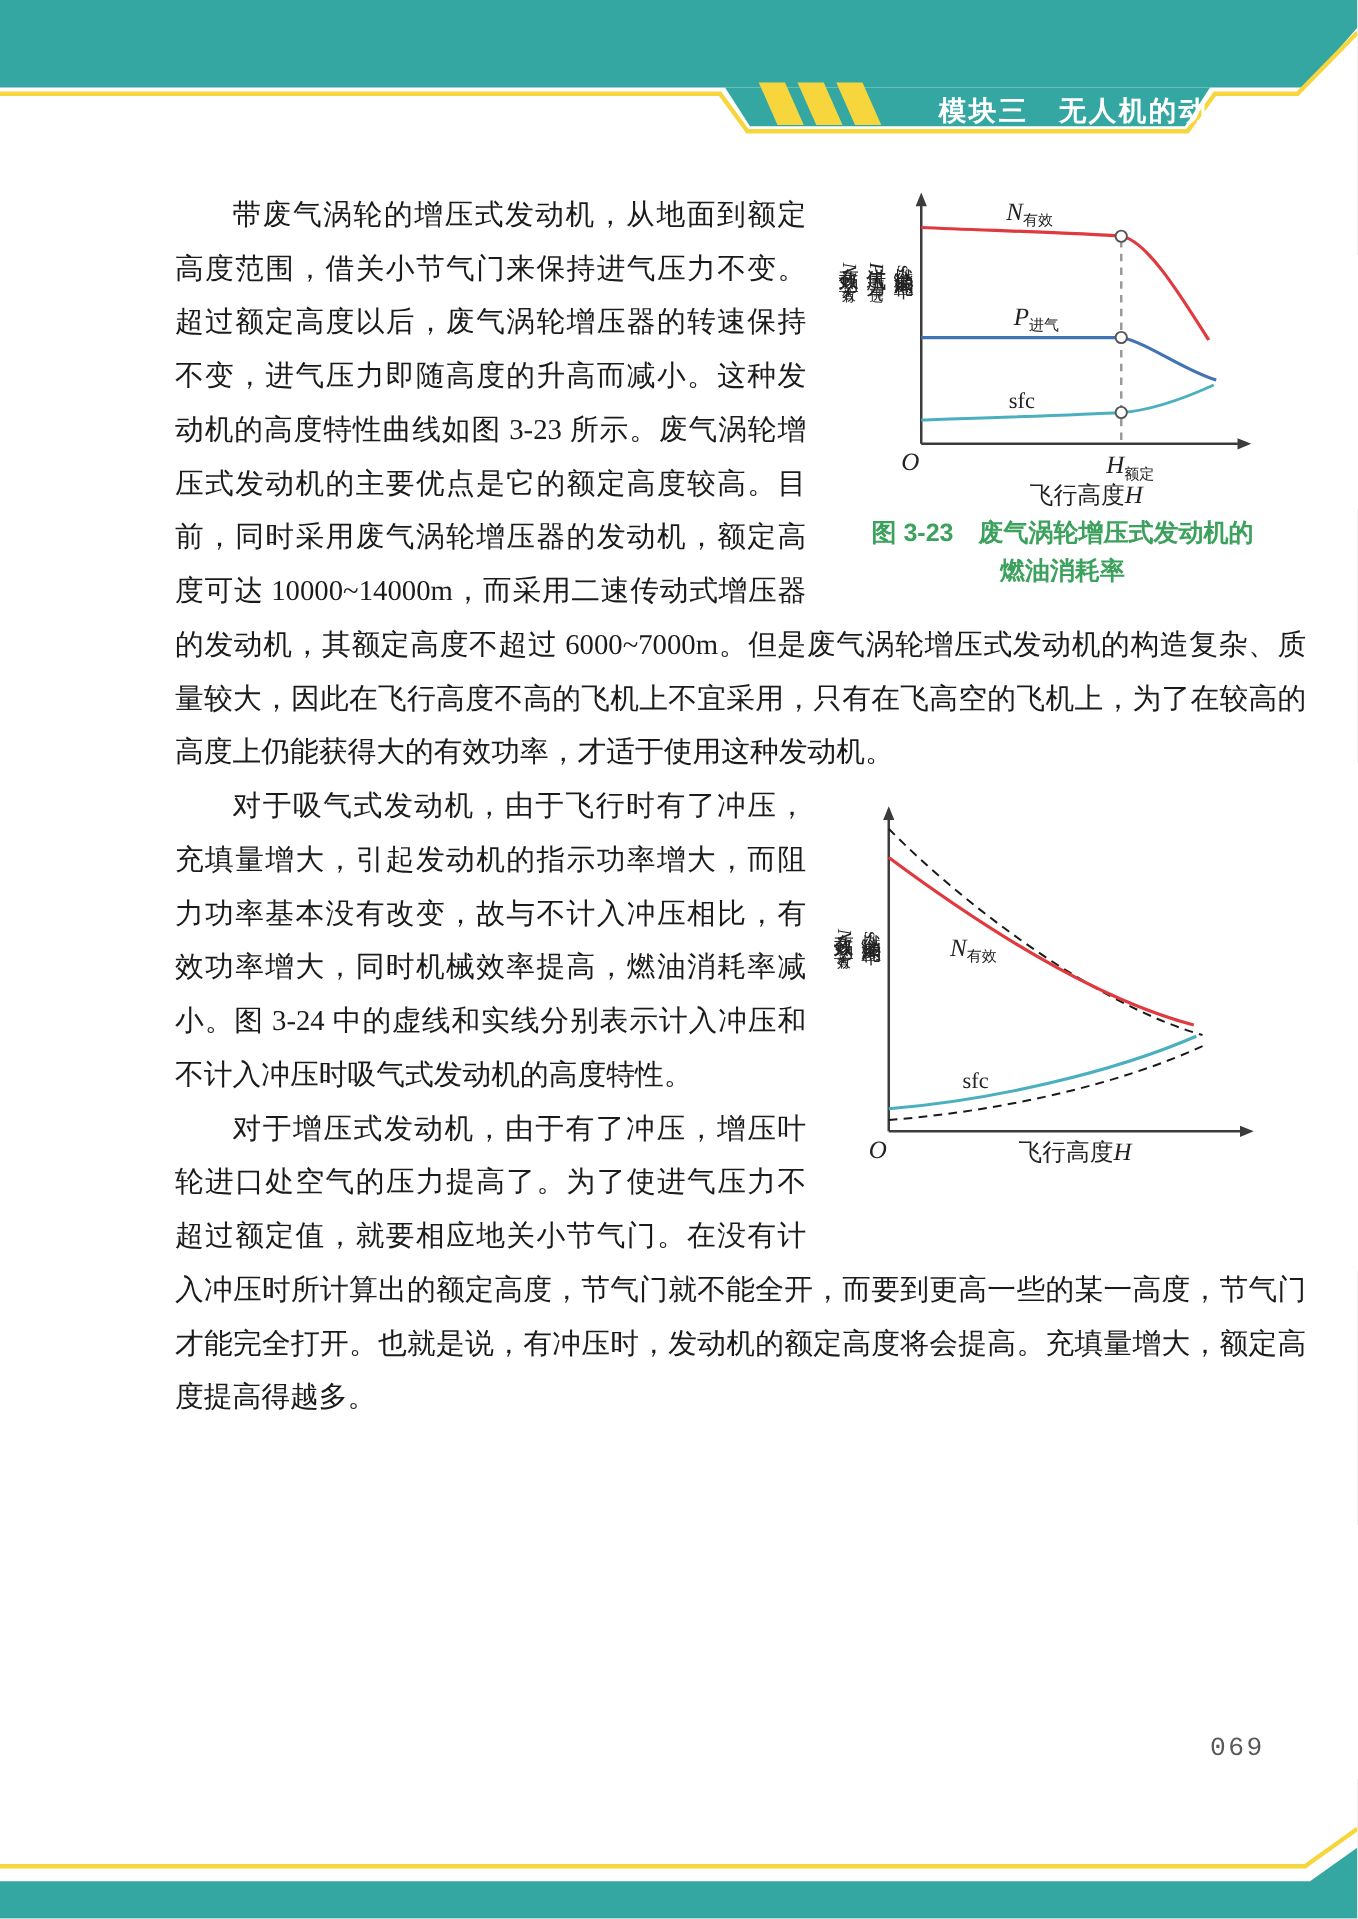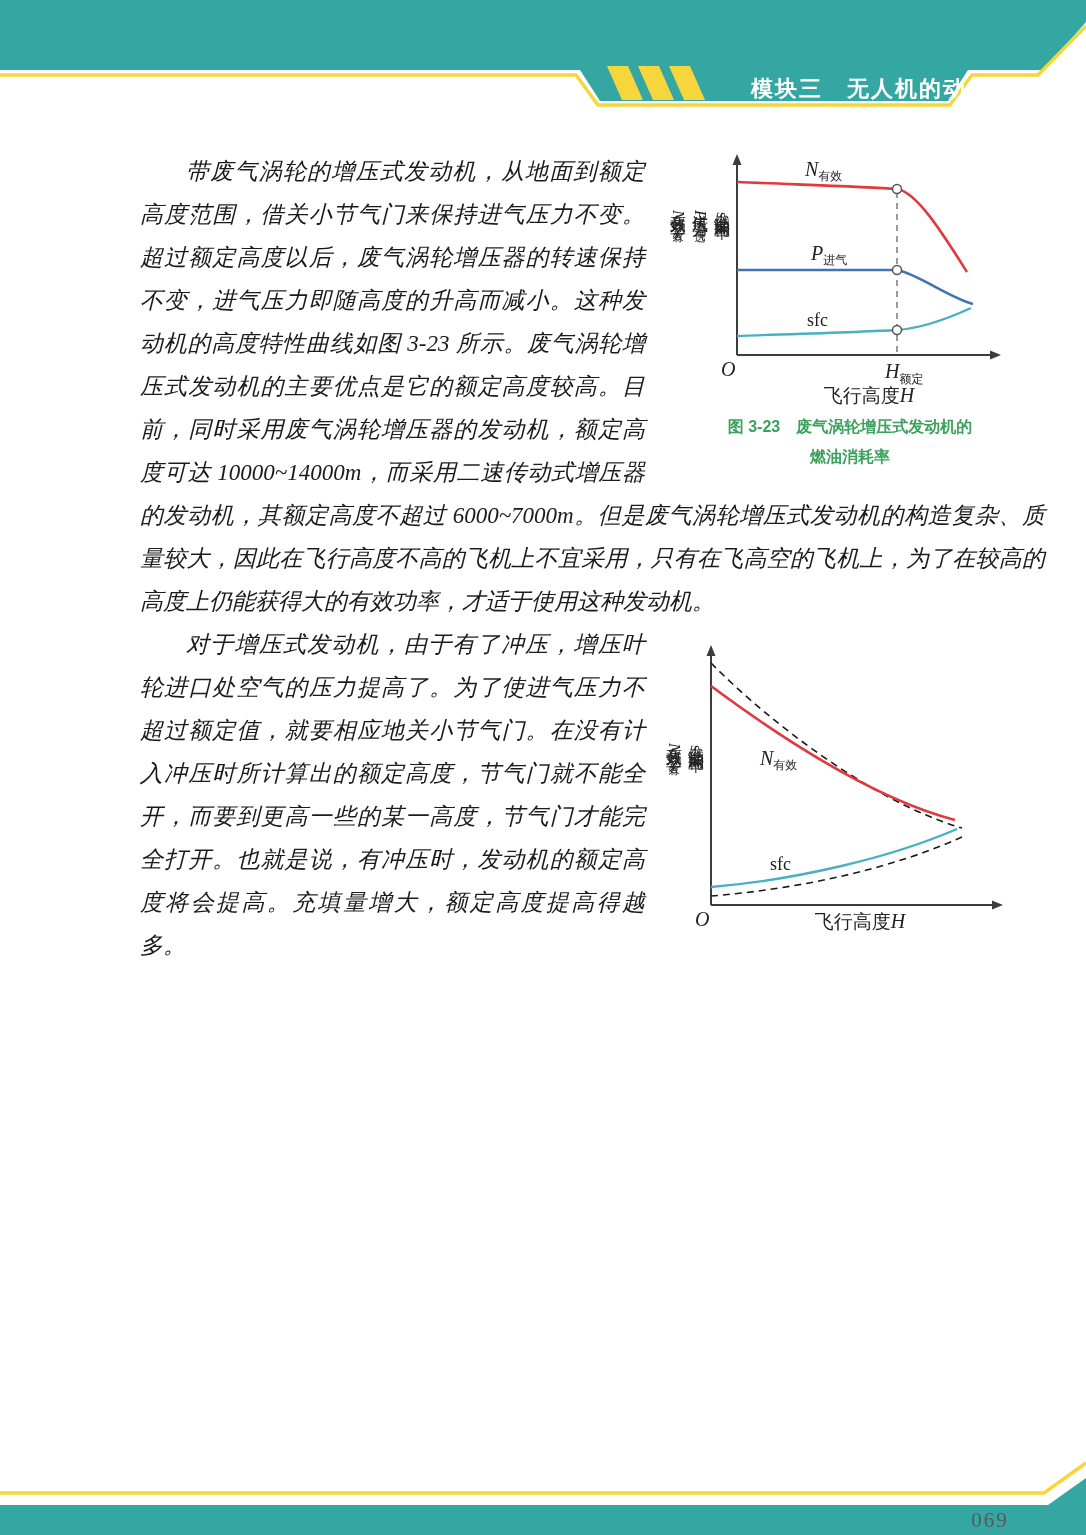--- a/index.html
+++ b/index.html
@@ -27,7 +27,7 @@
     position:absolute; left:140px; top:150px; width:905px;
     font-size:23px; line-height:43px; color:#1b1b1b; text-align:justify;
   }
-  .content p { margin:0; text-indent:2em; word-break:break-all;font-style:italic; }
+  .content p { margin:0; text-indent:2em; word-break:break-all; }
   
   .figure { position:relative; float:right; clear:right; width:390px; }
   .fig-323 { height:324px; margin:0 0 16px 10px; }

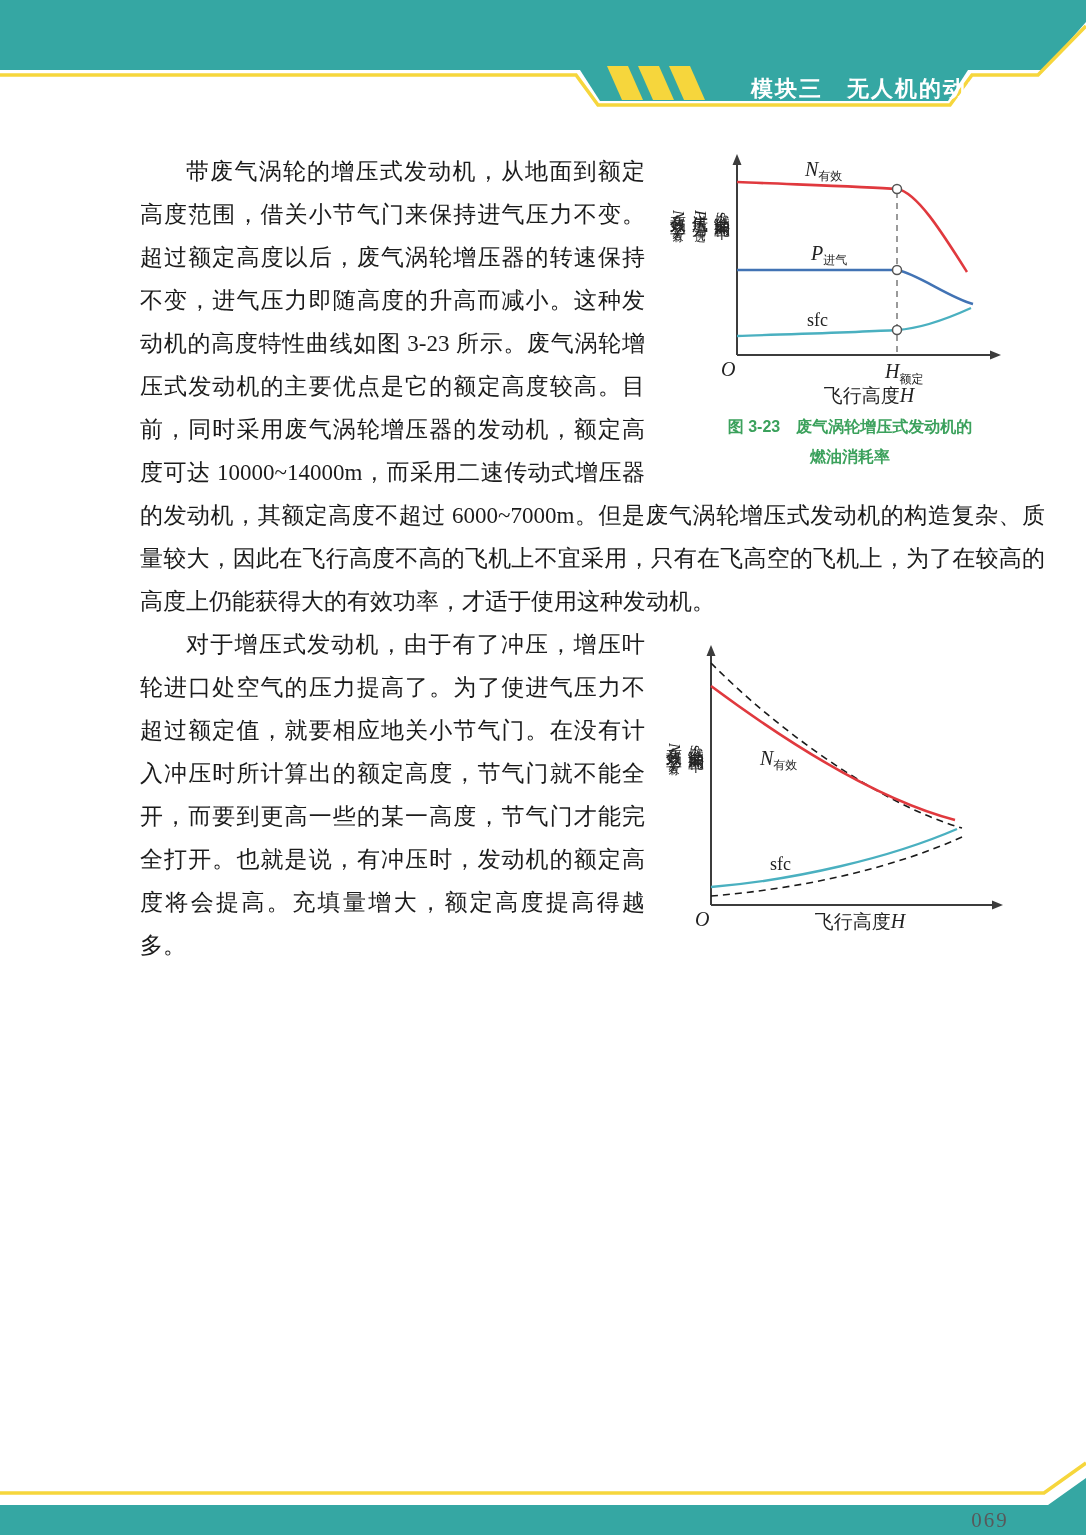--- a/index.html
+++ b/index.html
@@ -36,7 +36,7 @@
   .fig-caption {
     margin-top:4px; text-align:center; color:#3ba15c;
     font-family:"Liberation Sans","DejaVu Sans",sans-serif;
-    font-size:16px; font-weight:bold; line-height:30px;
+    font-size:20px; font-weight:bold; line-height:30px;
   }
   .vlabels {
     position:absolute; writing-mode:vertical-rl; text-orientation:mixed;

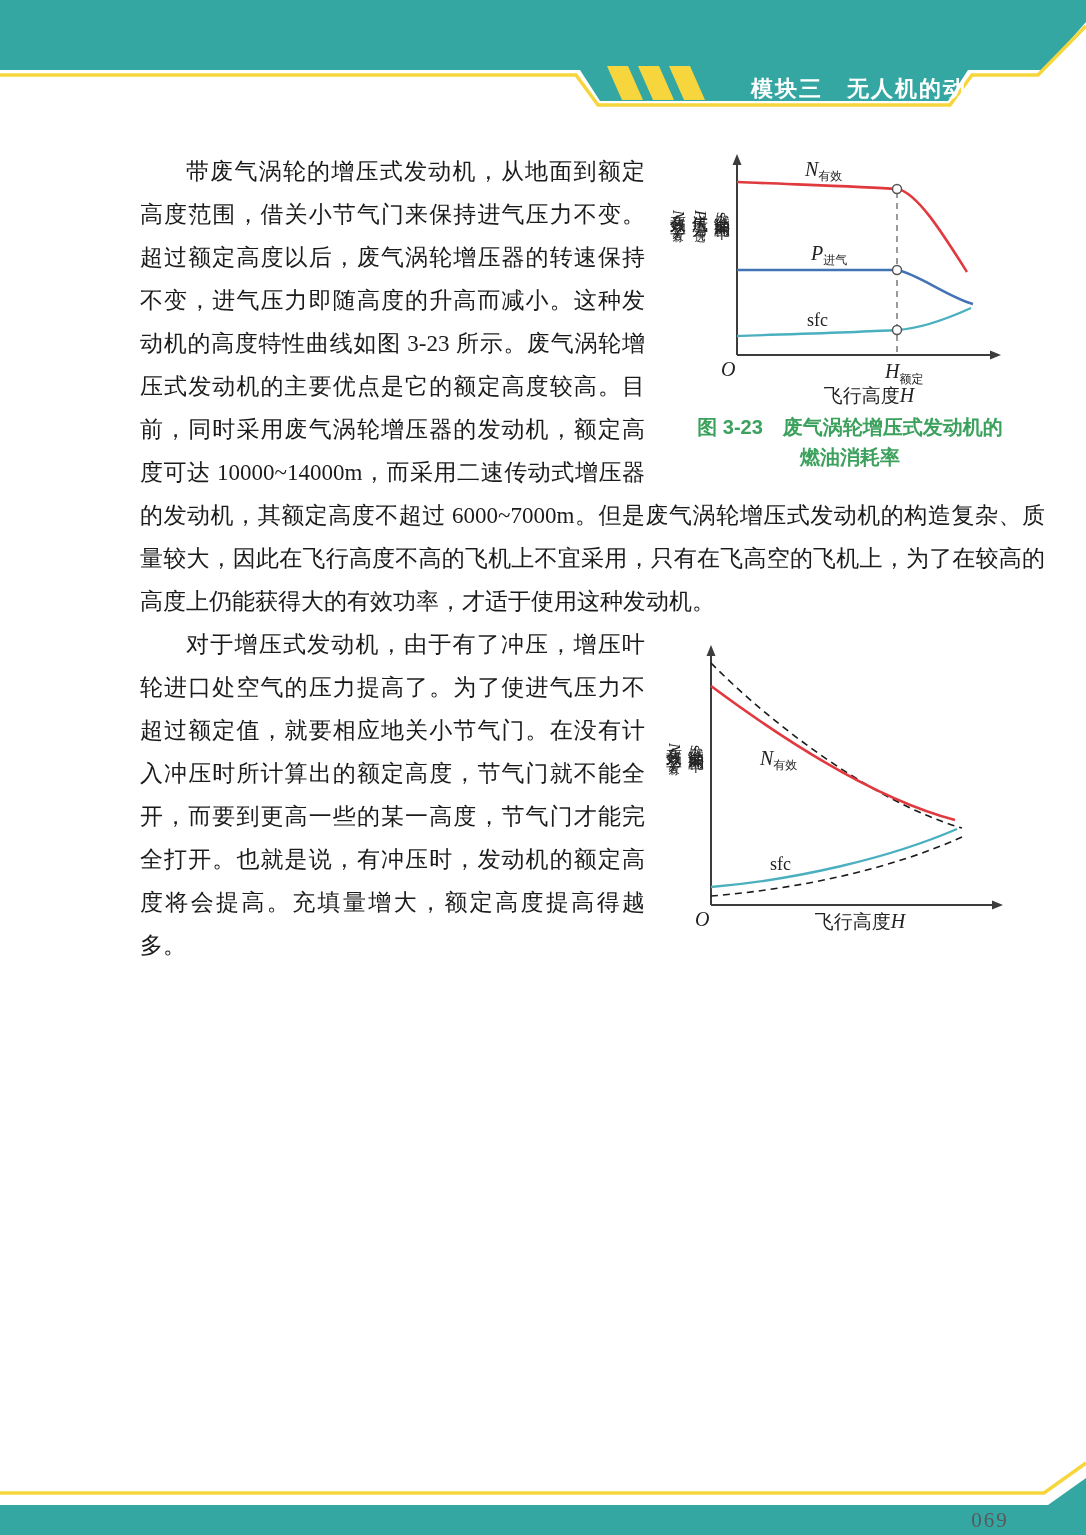--- a/index.html
+++ b/index.html
@@ -139,6 +139,7 @@
       </div>
     </div>
 
+    <p class="para">对于吸气式发动机，由于飞行时有了冲压，充填量增大，引起发动机的指示功率增大，而阻力功率基本没有改变，故与不计入冲压相比，有效功率增大，同时机械效率提高，燃油消耗率减小。图 3-24 中的虚线和实线分别表示计入冲压和不计入冲压时吸气式发动机的高度特性。</p>
     <p class="para">对于增压式发动机，由于有了冲压，增压叶轮进口处空气的压力提高了。为了使进气压力不超过额定值，就要相应地关小节气门。在没有计入冲压时所计算出的额定高度，节气门就不能全开，而要到更高一些的某一高度，节气门才能完全打开。也就是说，有冲压时，发动机的额定高度将会提高。充填量增大，额定高度提高得越多。</p>
 
   </div>

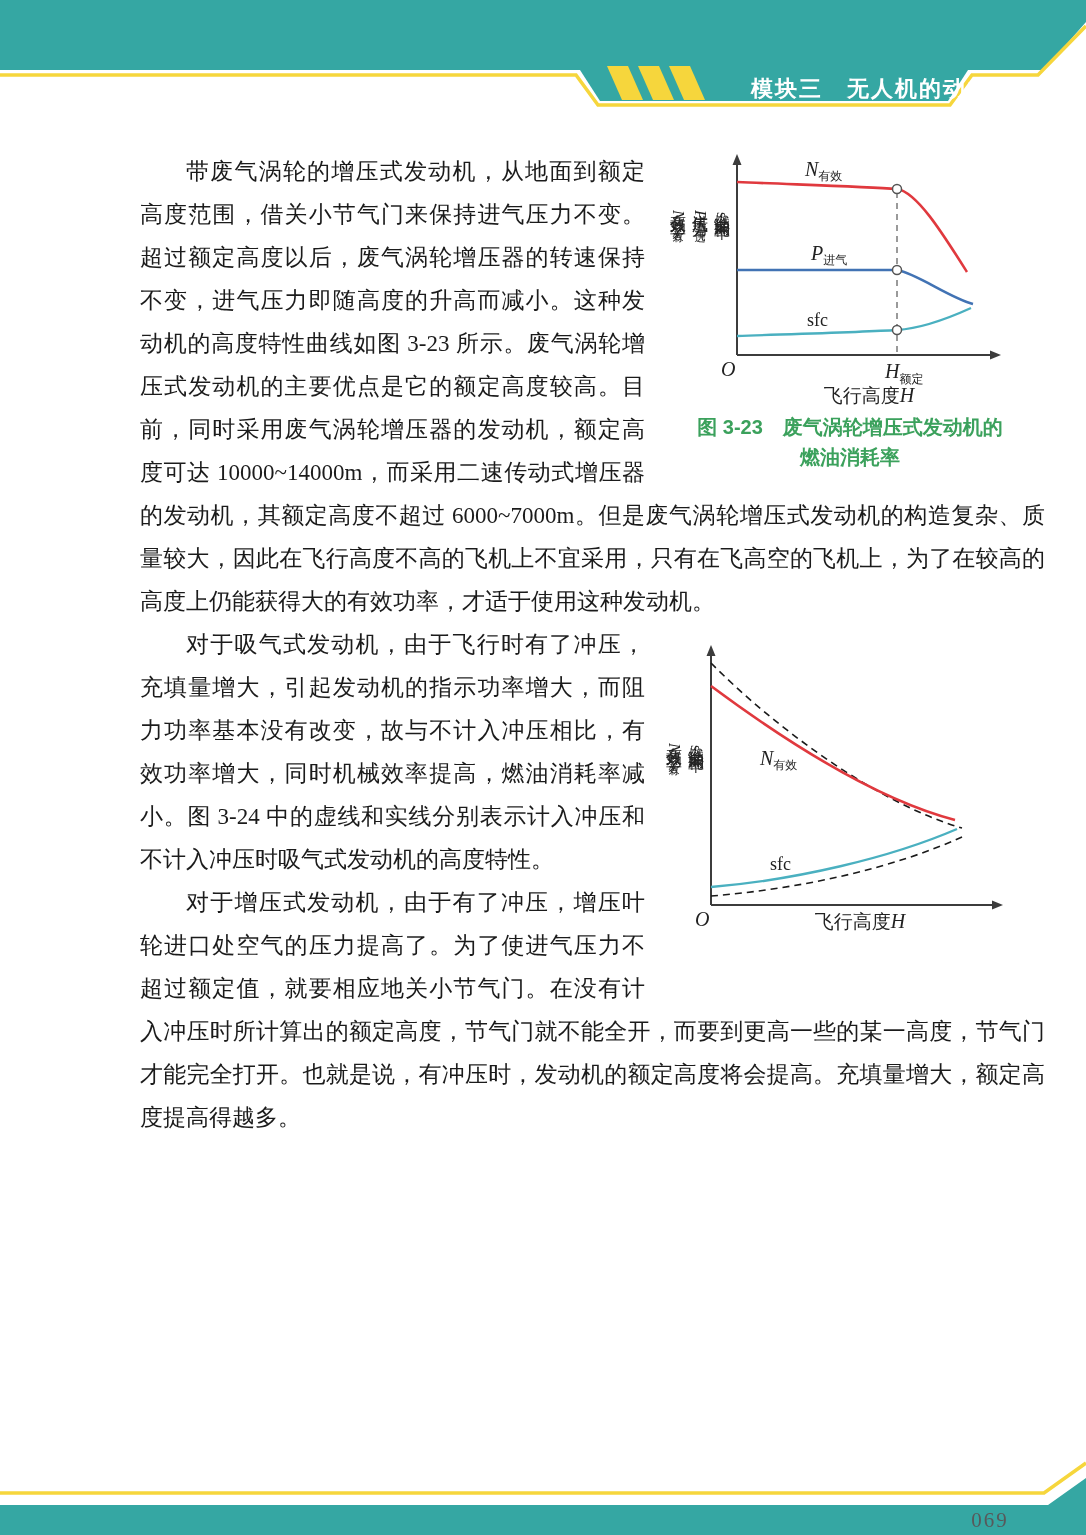--- a/index.html
+++ b/index.html
@@ -18,8 +18,8 @@
     font-size:22px; font-weight:bold; letter-spacing:2px; line-height:30px;
   }
   .page-number {
-    position:absolute; left:950px; top:1508px; width:80px; text-align:center;
-    color:#57595b; font-family:Liberation Serif, serif;
+    position:absolute; left:950px; top:1388px; width:80px; text-align:center;
+    color:#57595b; font-family:Liberation Mono, monospace;
     font-size:21px; letter-spacing:2px;
   }
   

